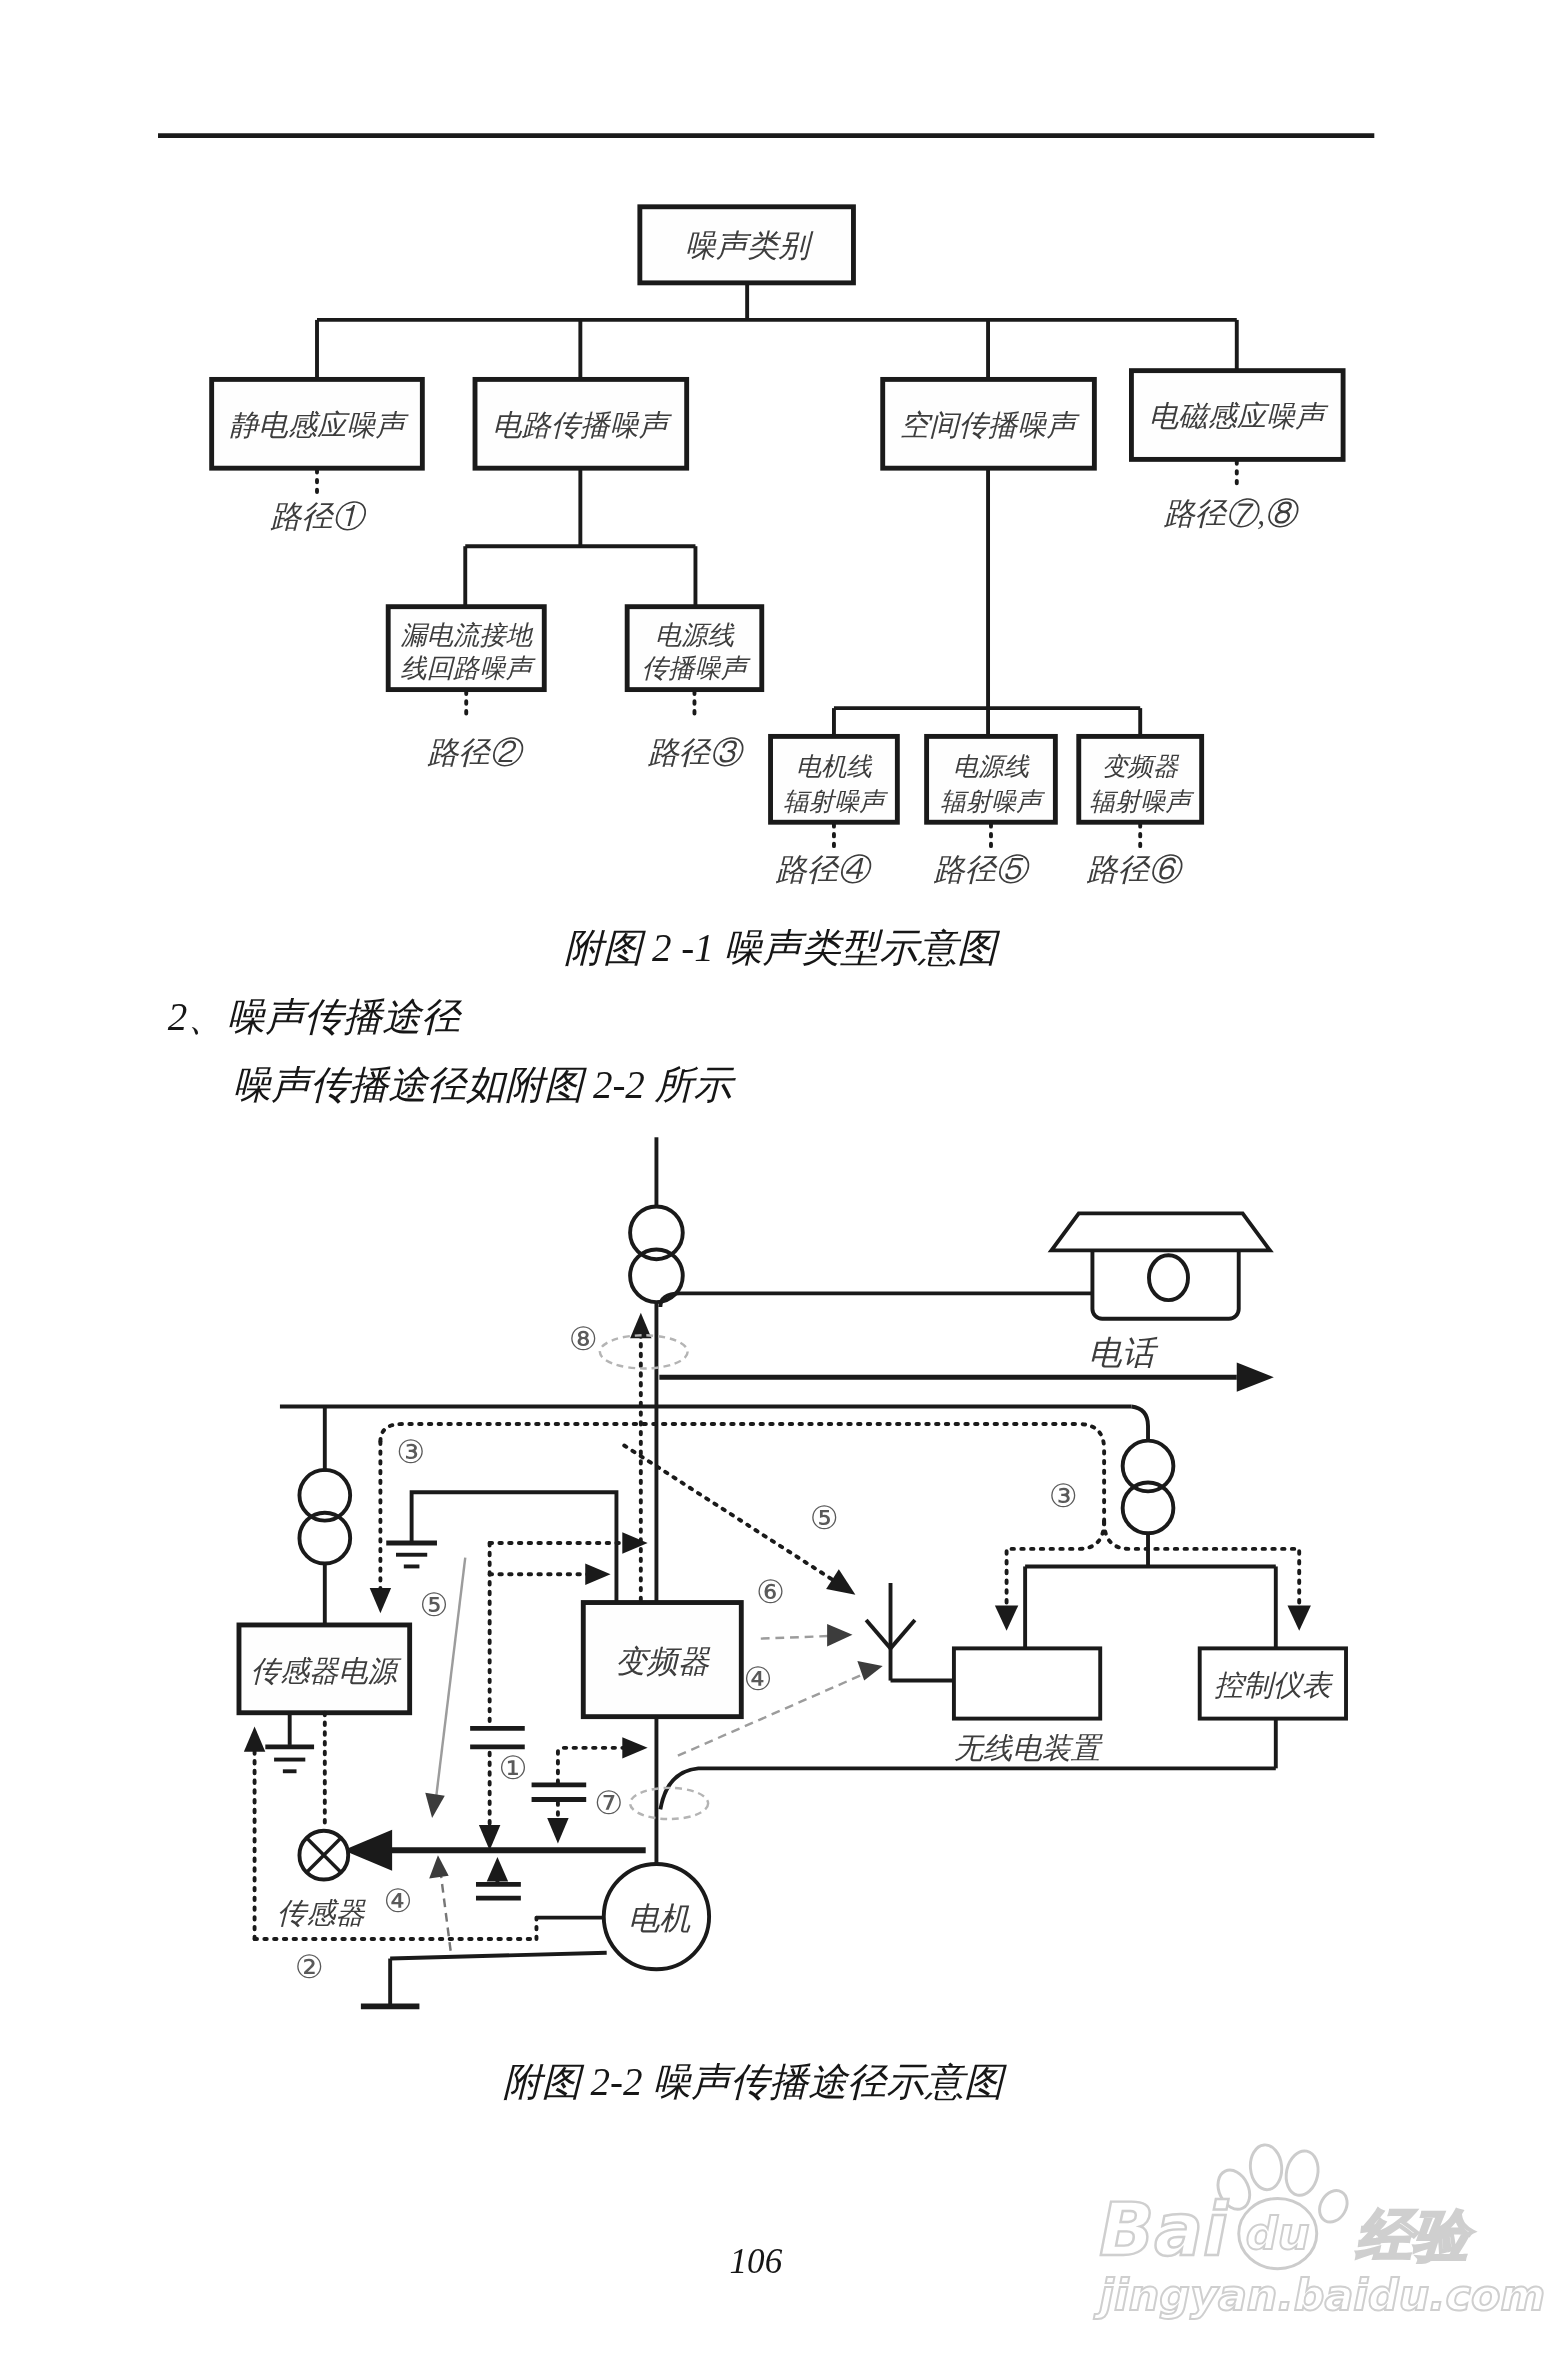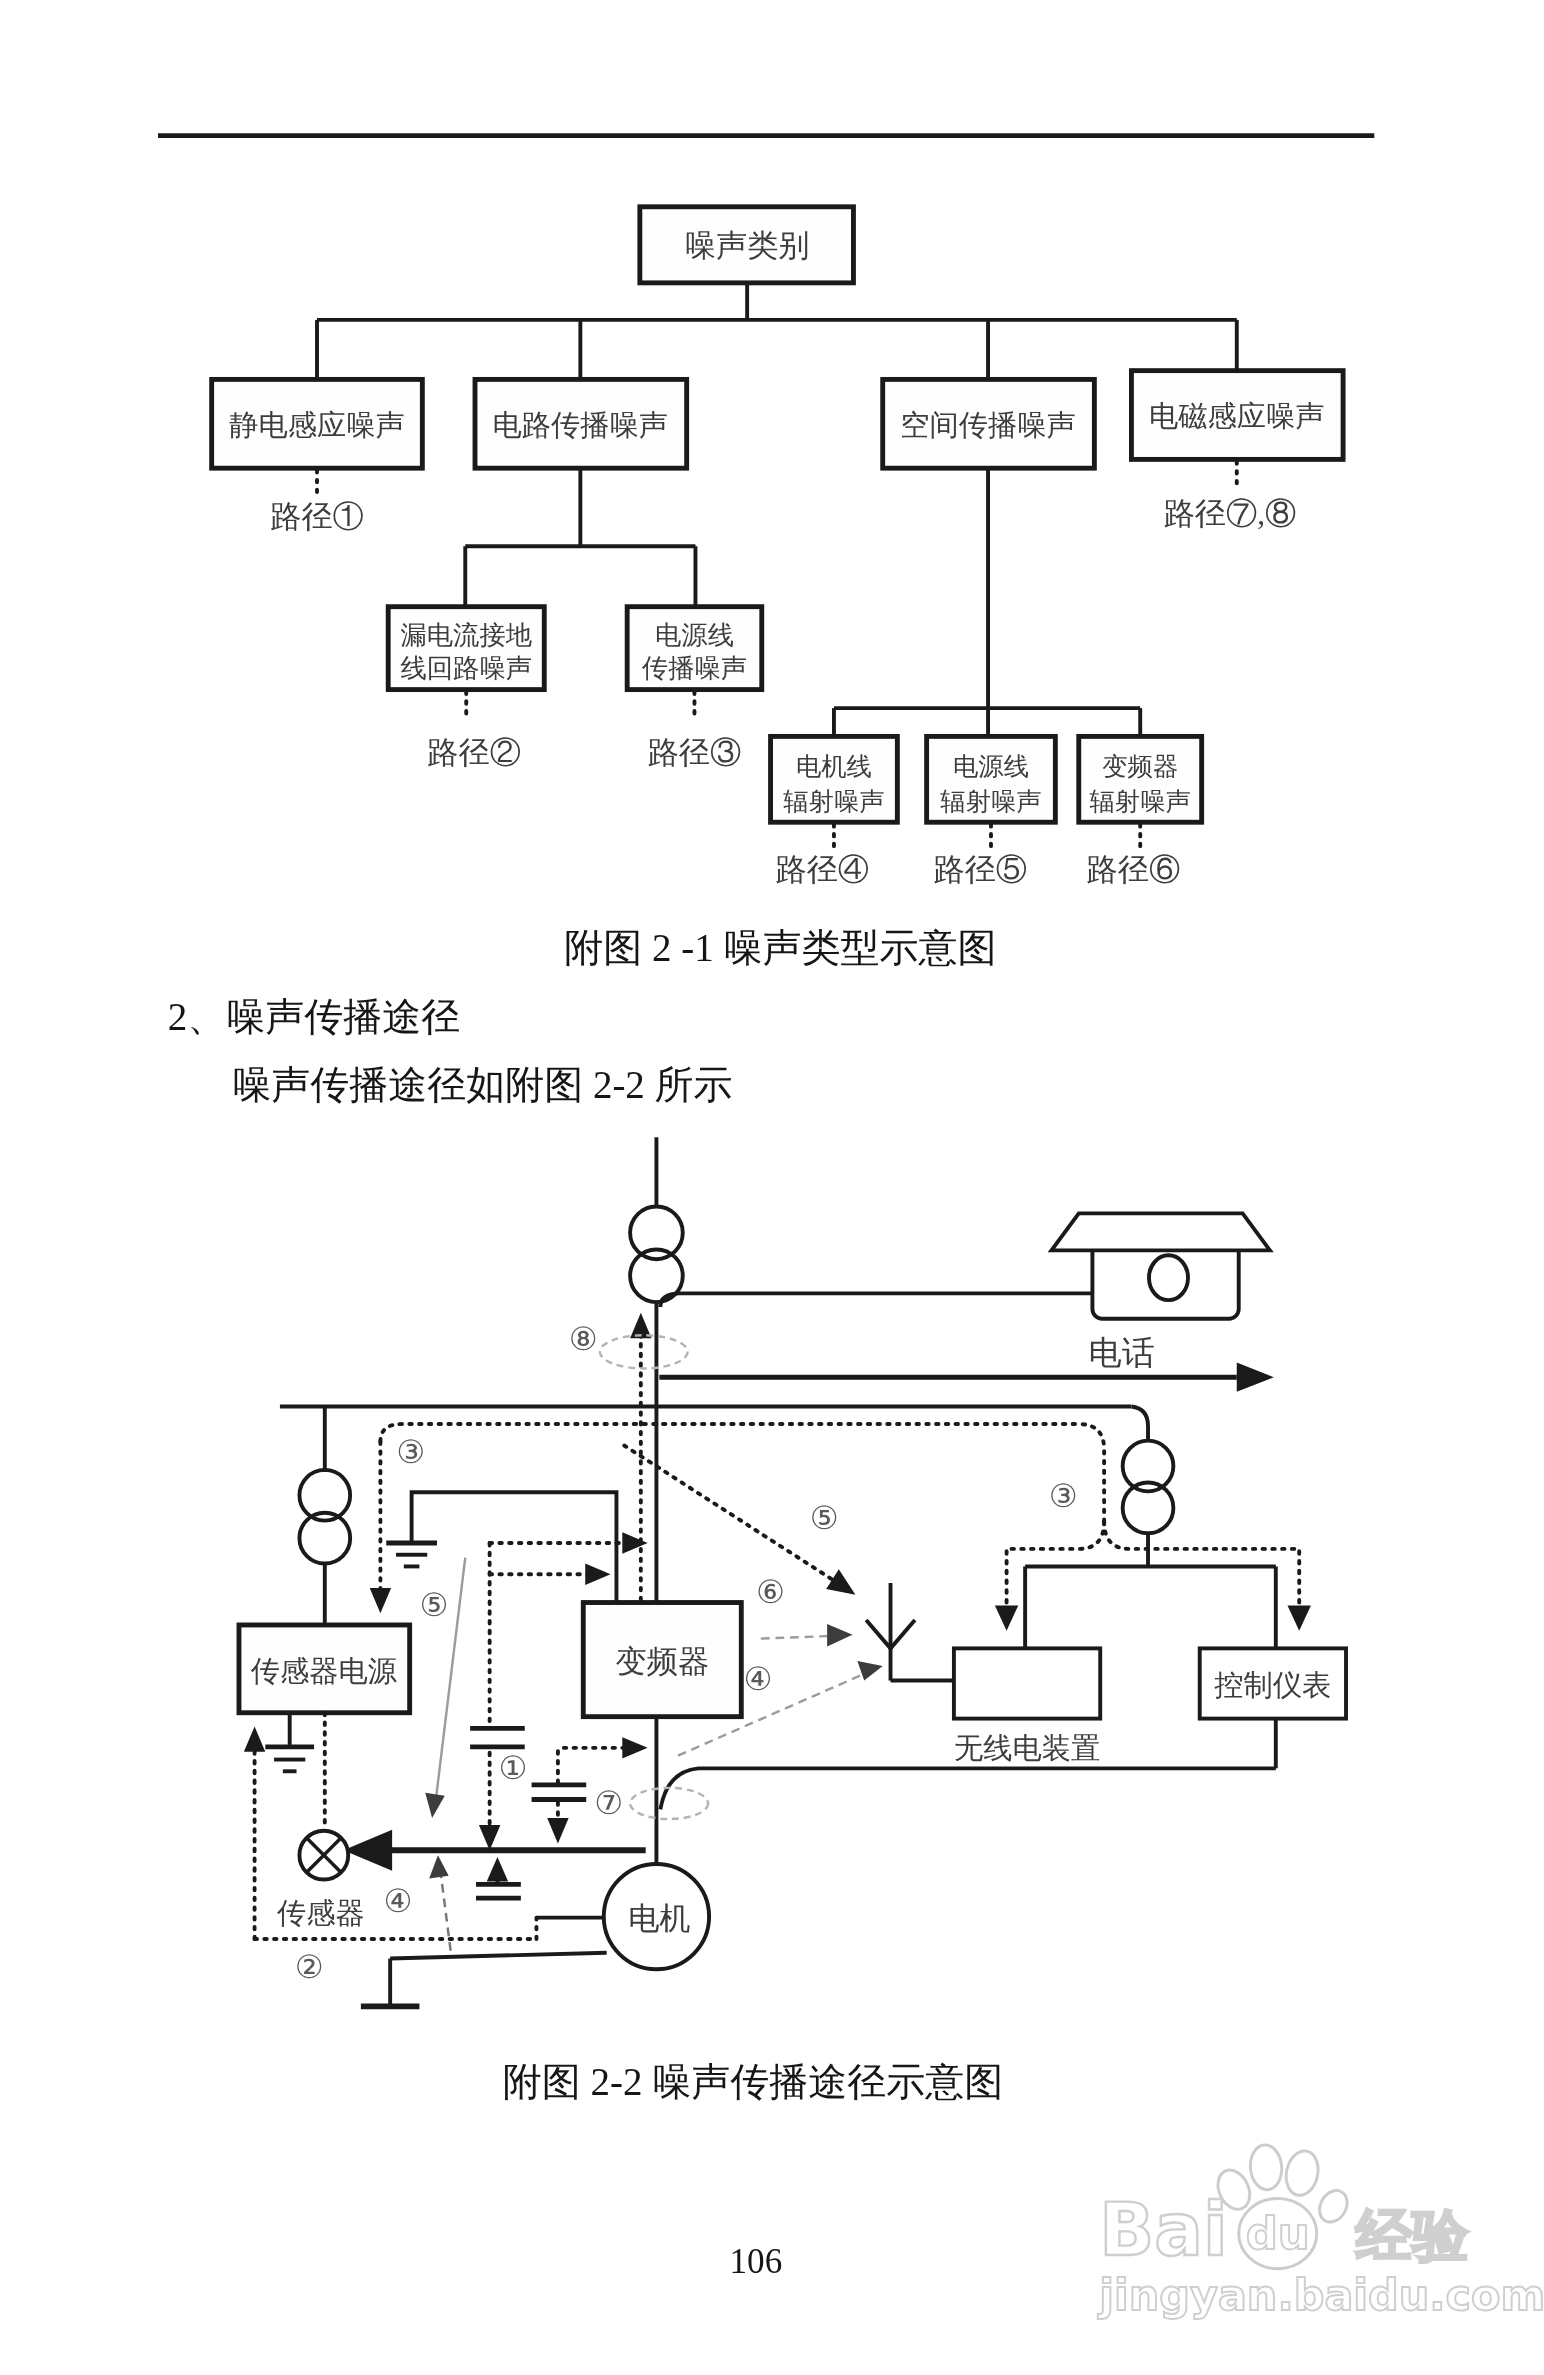--- a/index.html
+++ b/index.html
@@ -4,7 +4,7 @@
 <style>
   html,body{margin:0;padding:0;background:#e8e8e8;}
   .page{width:1545px;height:2376px;background:#ffffff;position:relative;margin:0 auto;
-        font-family:"Liberation Serif",serif;}
+        font-family:"Liberation Serif",serif;font-style:italic;}
   svg{display:block;}
   .ln{stroke:#1a1a1a;stroke-width:4;fill:none;}
   .ln5{stroke:#1a1a1a;stroke-width:5;fill:none;}

